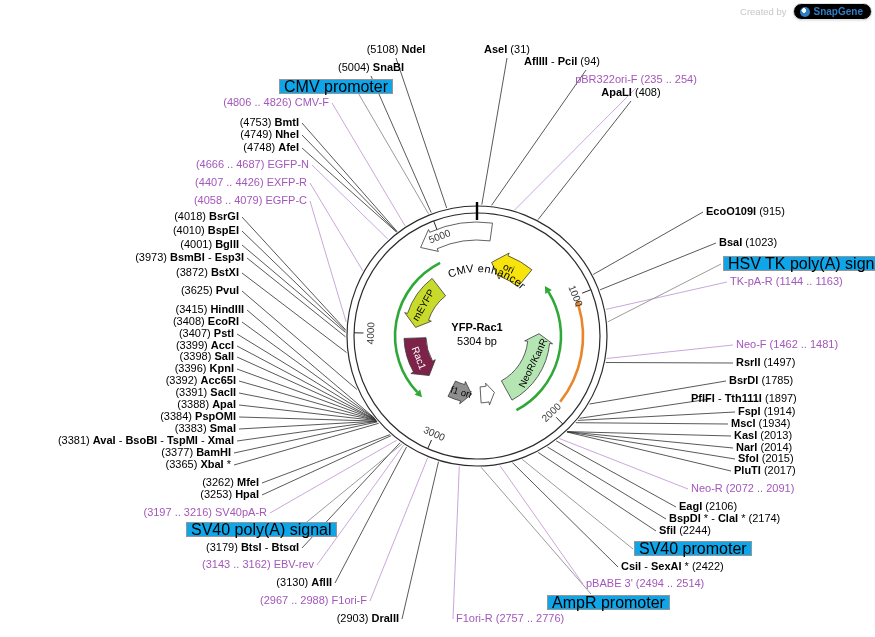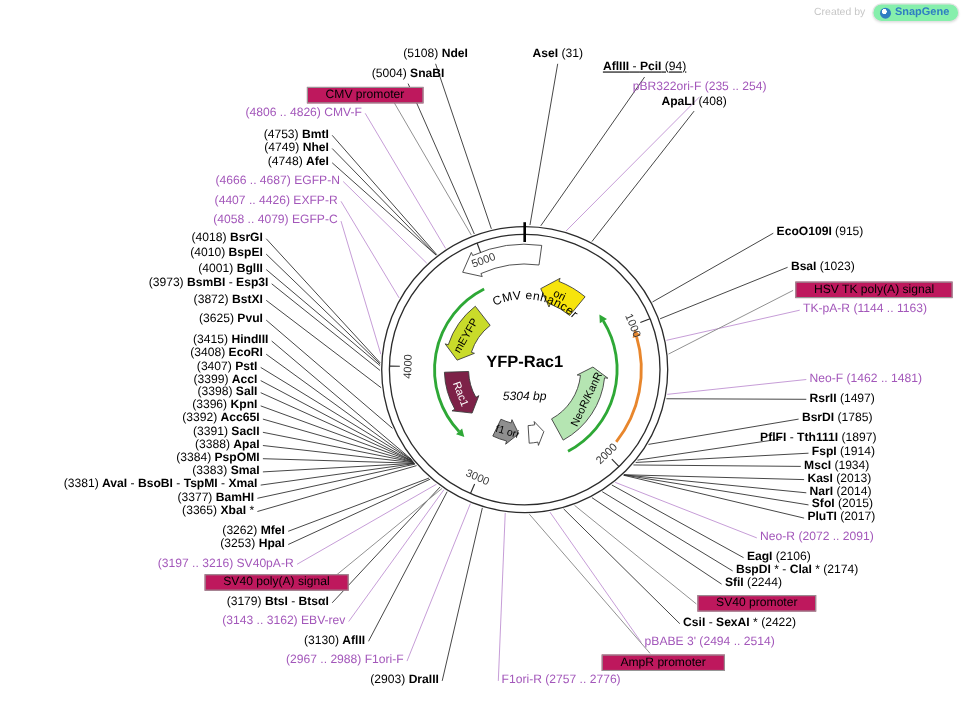--- a/index.html
+++ b/index.html
@@ -14,7 +14,7 @@
   #center-title .t2 { font-size:11px; color:#000; margin-top:17px;font-style:italic; }
   #watermark { position:absolute; top:3px; right:3px; display:flex; align-items:center; gap:6px; }
   .wm-created { color:#C7C7C7; font-size:9.5px; }
-  .wm-badge { display:inline-flex; align-items:center; gap:4px; background:#86efac; border:1px solid #E3E3E3;
+  .wm-badge { display:inline-flex; align-items:center; gap:4px; background:#000000; border:1px solid #E3E3E3;
               border-radius:9px; padding:2px 8px 2px 6px; box-shadow:0 1px 2px rgba(0,0,0,0.10); }
   .wm-icon { width:10px; height:10px; border-radius:50%;
              background: radial-gradient(circle at 38% 35%, #ffffff 0 2.2px, #2F7DC2 2.4px); }

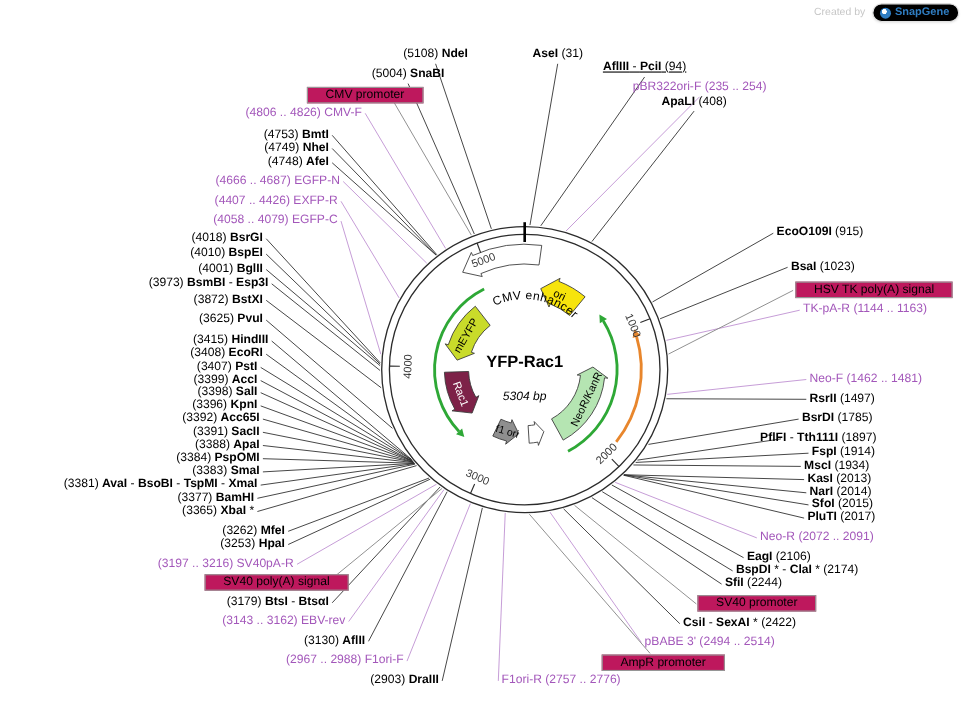--- a/index.html
+++ b/index.html
@@ -130,7 +130,7 @@
       <div class="lbl" style="left: 396px; top: 43px; transform: translateX(-50%);"><span>(5108) </span><span class="b">NdeI</span></div>
       <div class="lbl" style="left: 371px; top: 61px; transform: translateX(-50%);"><span>(5004) </span><span class="b">SnaBI</span></div>
       <div class="lbl" style="left: 507px; top: 43px; transform: translateX(-50%);"><span class="b">AseI</span><span> (31)</span></div>
-      <div class="lbl" style="left: 586px; top: 55px; transform: translateX(-50%); text-decoration: underline;"><span class="b">AflIII</span><span> - </span><span class="b">PciI</span><span> (94)</span></div>
+      <div class="lbl" style="left: 562px; top: 55px; transform: translateX(-50%);"><span class="b">AflIII</span><span> - </span><span class="b">PciI</span><span> (94)</span></div>
       <div class="lbl" style="color: rgb(163, 87, 186); left: 636px; top: 73px; transform: translateX(-50%);"><span>pBR322ori-F (235 .. 254)</span></div>
       <div class="lbl" style="left: 631px; top: 86px; transform: translateX(-50%);"><span class="b">ApaLI</span><span> (408)</span></div>
       <div class="lbl" style="color: rgb(163, 87, 186); right: 546px; top: 96px;"><span>(4806 .. 4826) CMV-F</span></div>

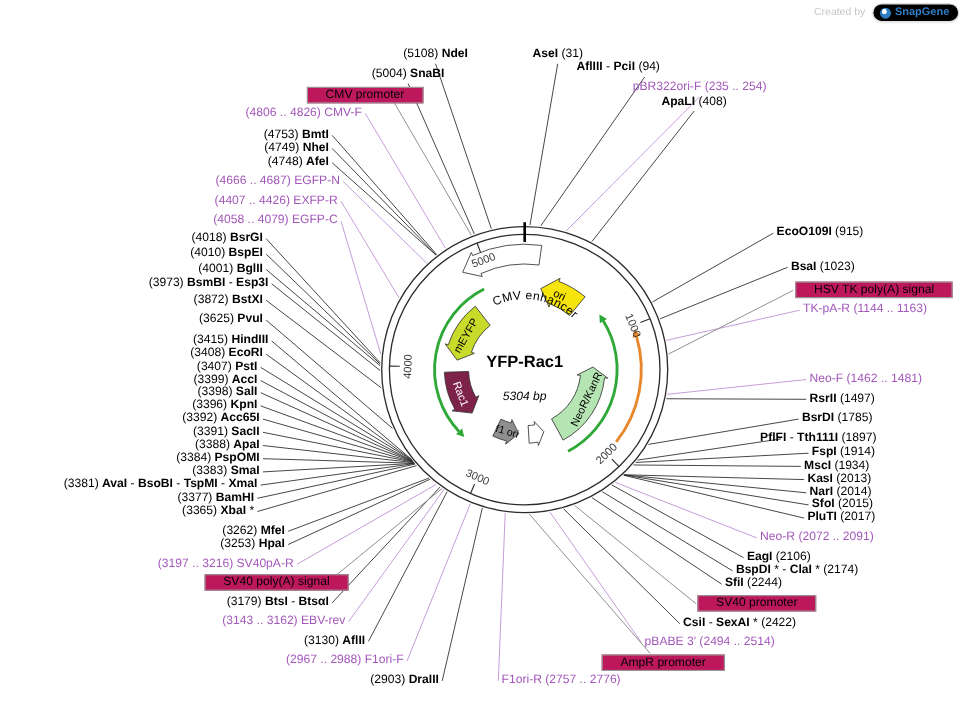--- a/index.html
+++ b/index.html
@@ -7,8 +7,8 @@
   #map-svg { position:absolute; left:0; top:0; }
   .lbl { position:absolute; white-space:nowrap; font-size:11px; line-height:13px; color:#000; }
   .lbl .b { font-weight:bold; }
-  .gbox { position:absolute; white-space:nowrap; font-size:11px; line-height:13px; padding:0 16px;
-          background:#be185d; border:1px solid #969696; color:#000; }
+  .gbox { position:absolute; white-space:nowrap; font-size:16px; line-height:13px; padding:0 4px;
+          background:#0ea5e9; border:1px solid #969696; color:#000; }
   #center-title { position:absolute; left:477px; top:321px; transform:translateX(-50%); text-align:center; }
   #center-title .t1 { font-weight:bold; font-size:15px; color:#000; }
   #center-title .t2 { font-size:11px; color:#000; margin-top:17px;font-style:italic; }

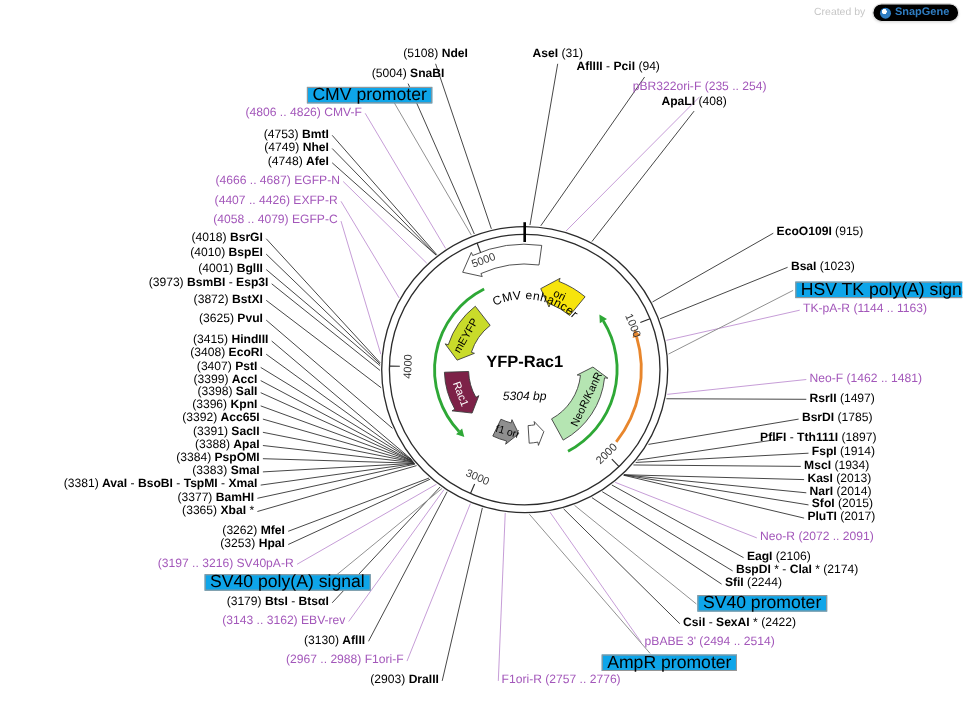--- a/index.html
+++ b/index.html
@@ -10,7 +10,7 @@
   .gbox { position:absolute; white-space:nowrap; font-size:16px; line-height:13px; padding:0 4px;
           background:#0ea5e9; border:1px solid #969696; color:#000; }
   #center-title { position:absolute; left:477px; top:321px; transform:translateX(-50%); text-align:center; }
-  #center-title .t1 { font-weight:bold; font-size:15px; color:#000; }
+  #center-title .t1 { font-weight:bold; font-size:11px; color:#000; }
   #center-title .t2 { font-size:11px; color:#000; margin-top:17px;font-style:italic; }
   #watermark { position:absolute; top:3px; right:3px; display:flex; align-items:center; gap:6px; }
   .wm-created { color:#C7C7C7; font-size:9.5px; }

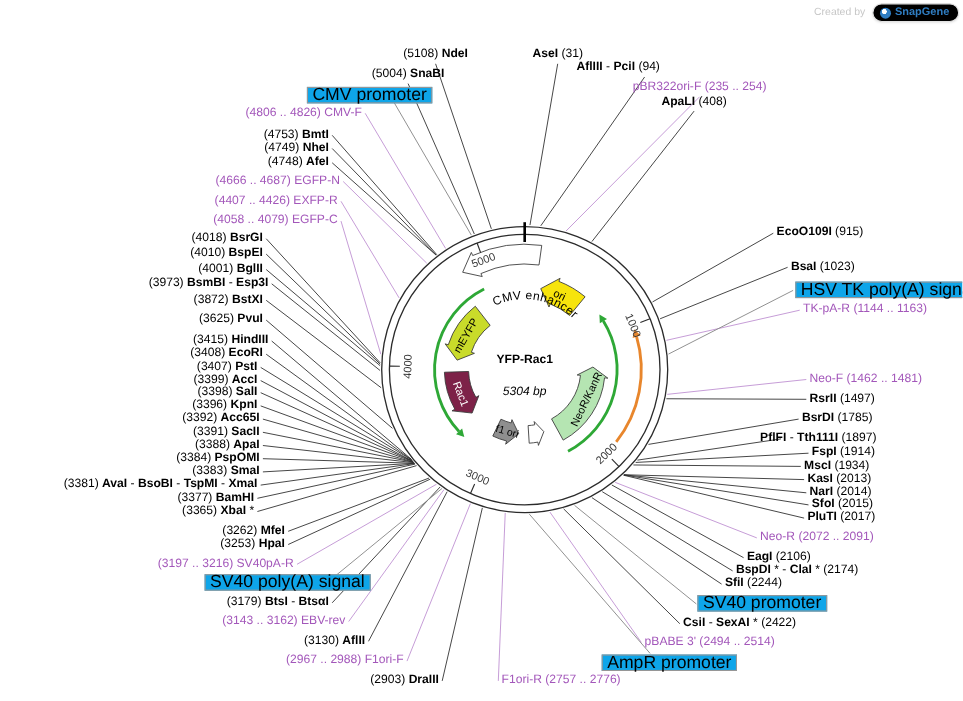--- a/index.html
+++ b/index.html
@@ -11,7 +11,7 @@
           background:#0ea5e9; border:1px solid #969696; color:#000; }
   #center-title { position:absolute; left:477px; top:321px; transform:translateX(-50%); text-align:center; }
   #center-title .t1 { font-weight:bold; font-size:11px; color:#000; }
-  #center-title .t2 { font-size:11px; color:#000; margin-top:17px;font-style:italic; }
+  #center-title .t2 { font-size:11px; color:#000; margin-top:2px; }
   #watermark { position:absolute; top:3px; right:3px; display:flex; align-items:center; gap:6px; }
   .wm-created { color:#C7C7C7; font-size:9.5px; }
   .wm-badge { display:inline-flex; align-items:center; gap:4px; background:#000000; border:1px solid #E3E3E3;

